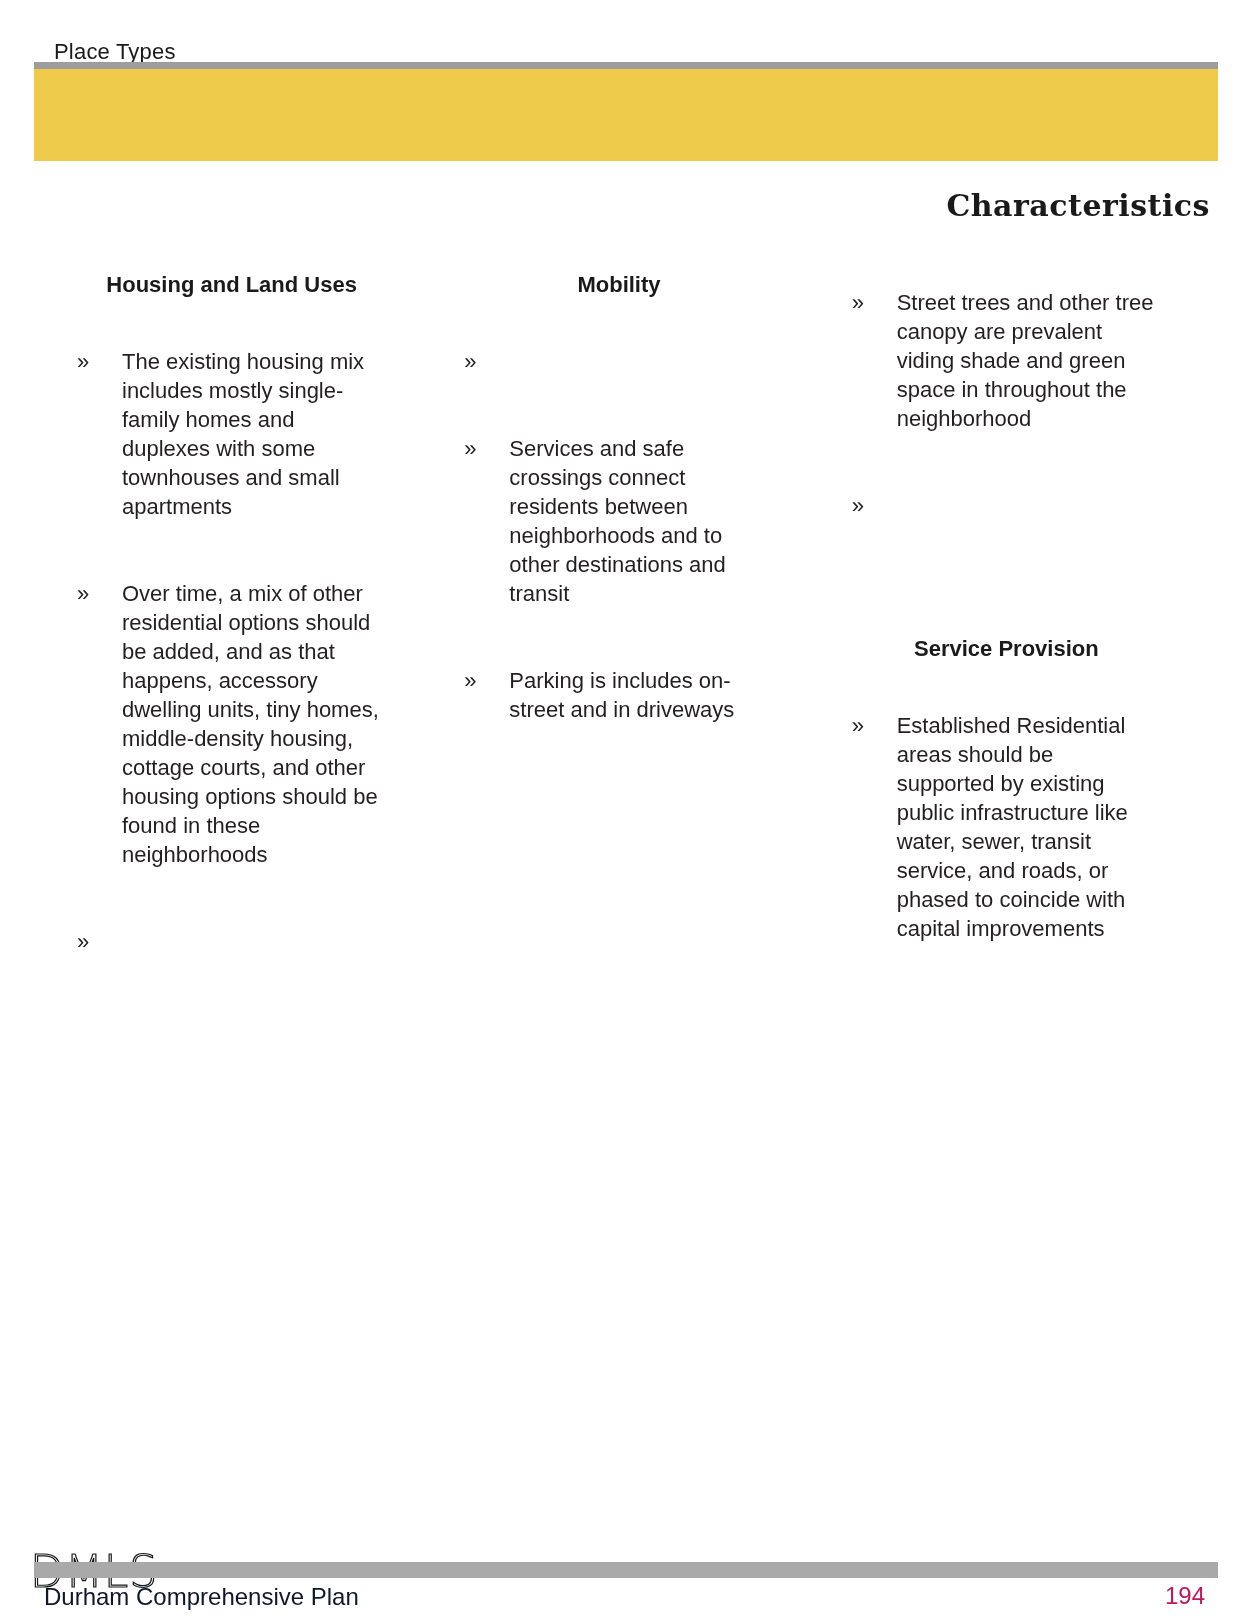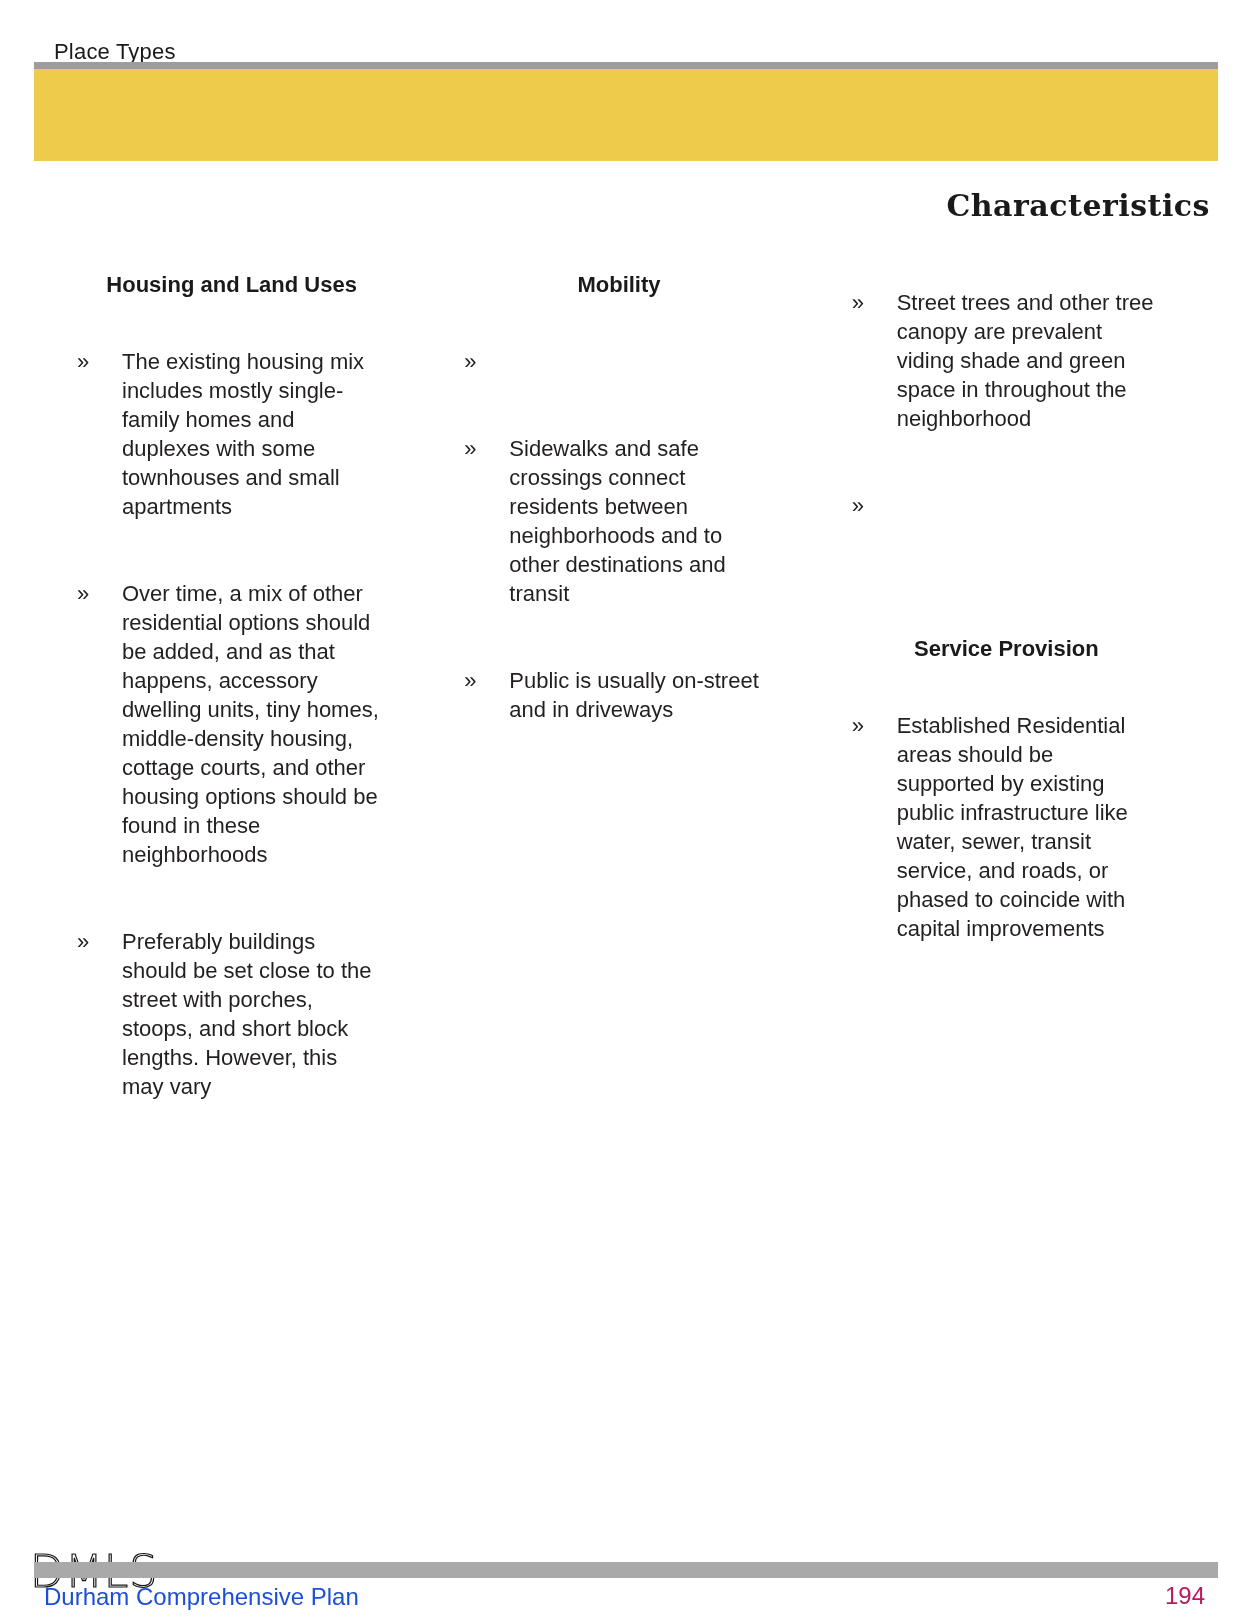--- a/index.html
+++ b/index.html
@@ -176,7 +176,7 @@
           </li>
           <li>
             <span class="bullet-marker">»</span>
-            <span class="bullet-text">Sidewalks and safe crossings connect residents between neighborhoods and to other destinations and transit</span>
+            <span class="bullet-text">Services and safe crossings connect residents between neighborhoods and to other destinations and transit</span>
           </li>
           <li>
             <span class="bullet-marker">»</span>

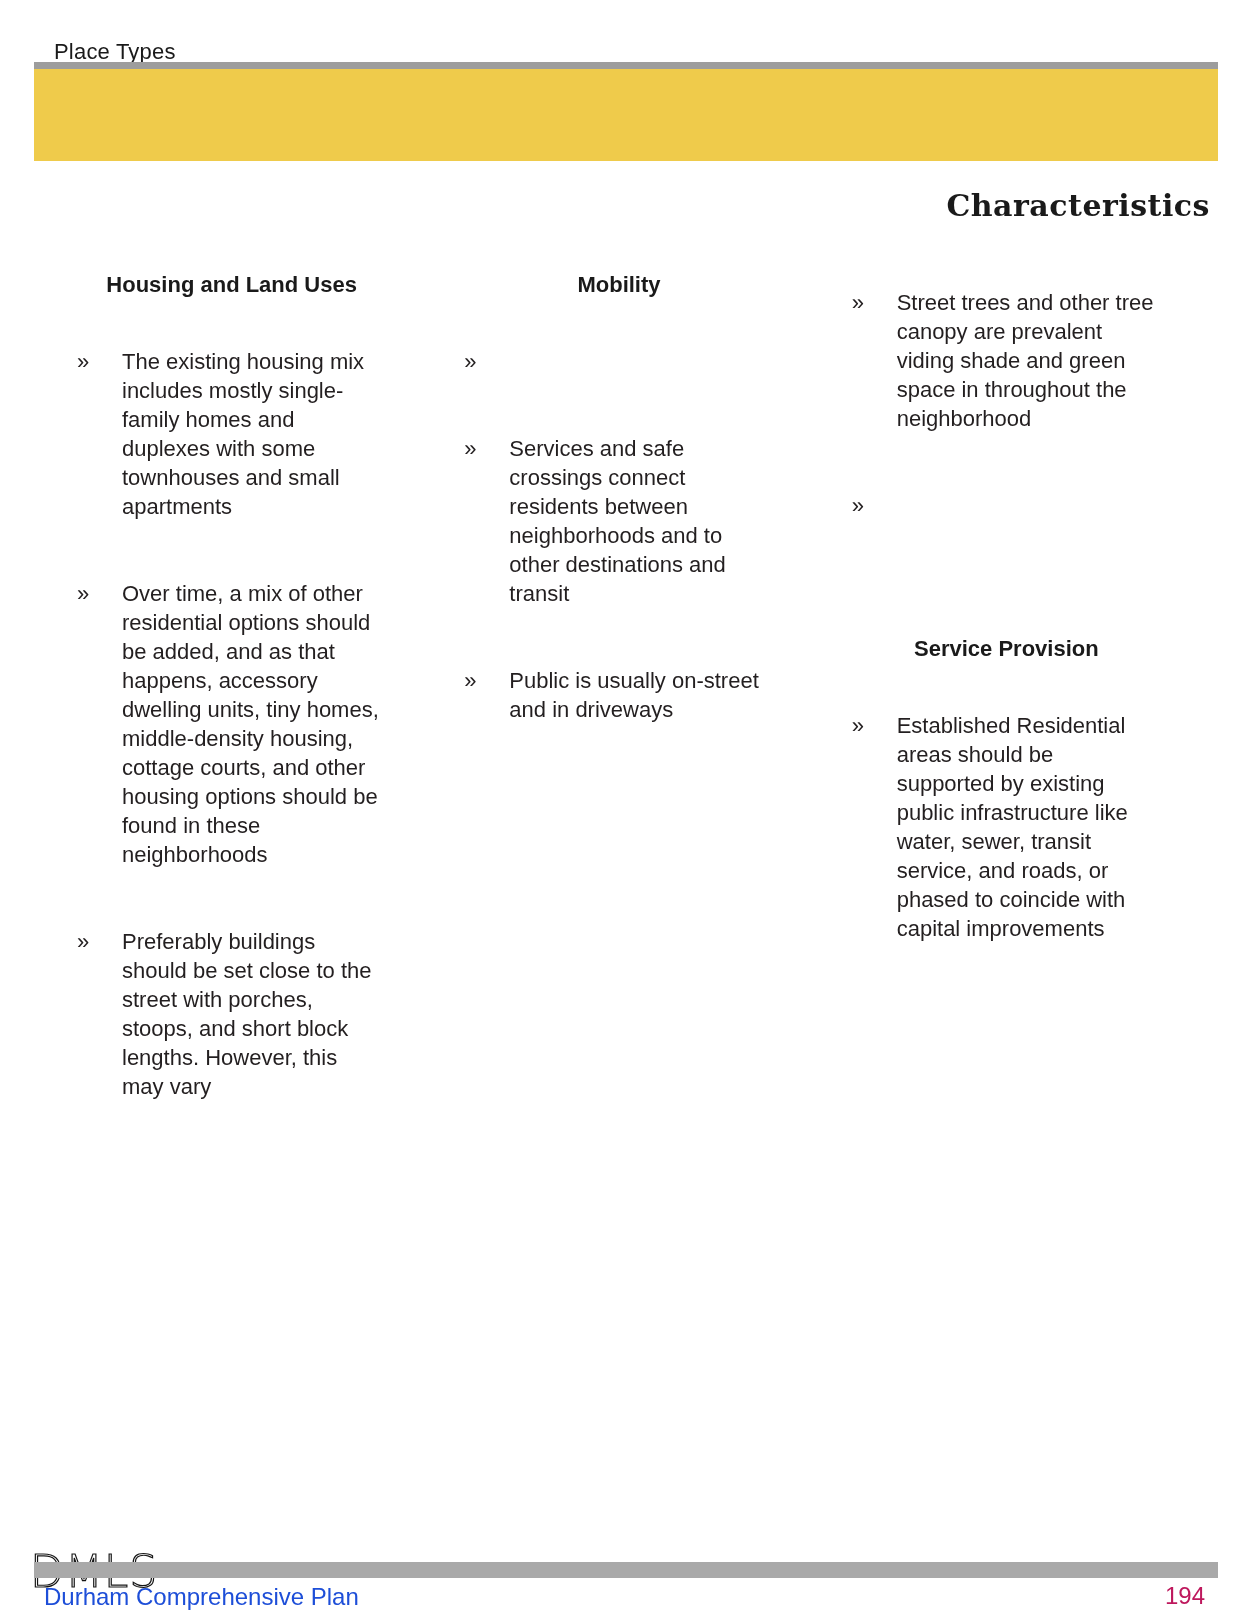--- a/index.html
+++ b/index.html
@@ -180,7 +180,7 @@
           </li>
           <li>
             <span class="bullet-marker">»</span>
-            <span class="bullet-text">Public is usually on-street and in driveways</span>
+            <span class="bullet-text">Parking is includes on-street and in driveways</span>
           </li>
         </ul>
       </div>

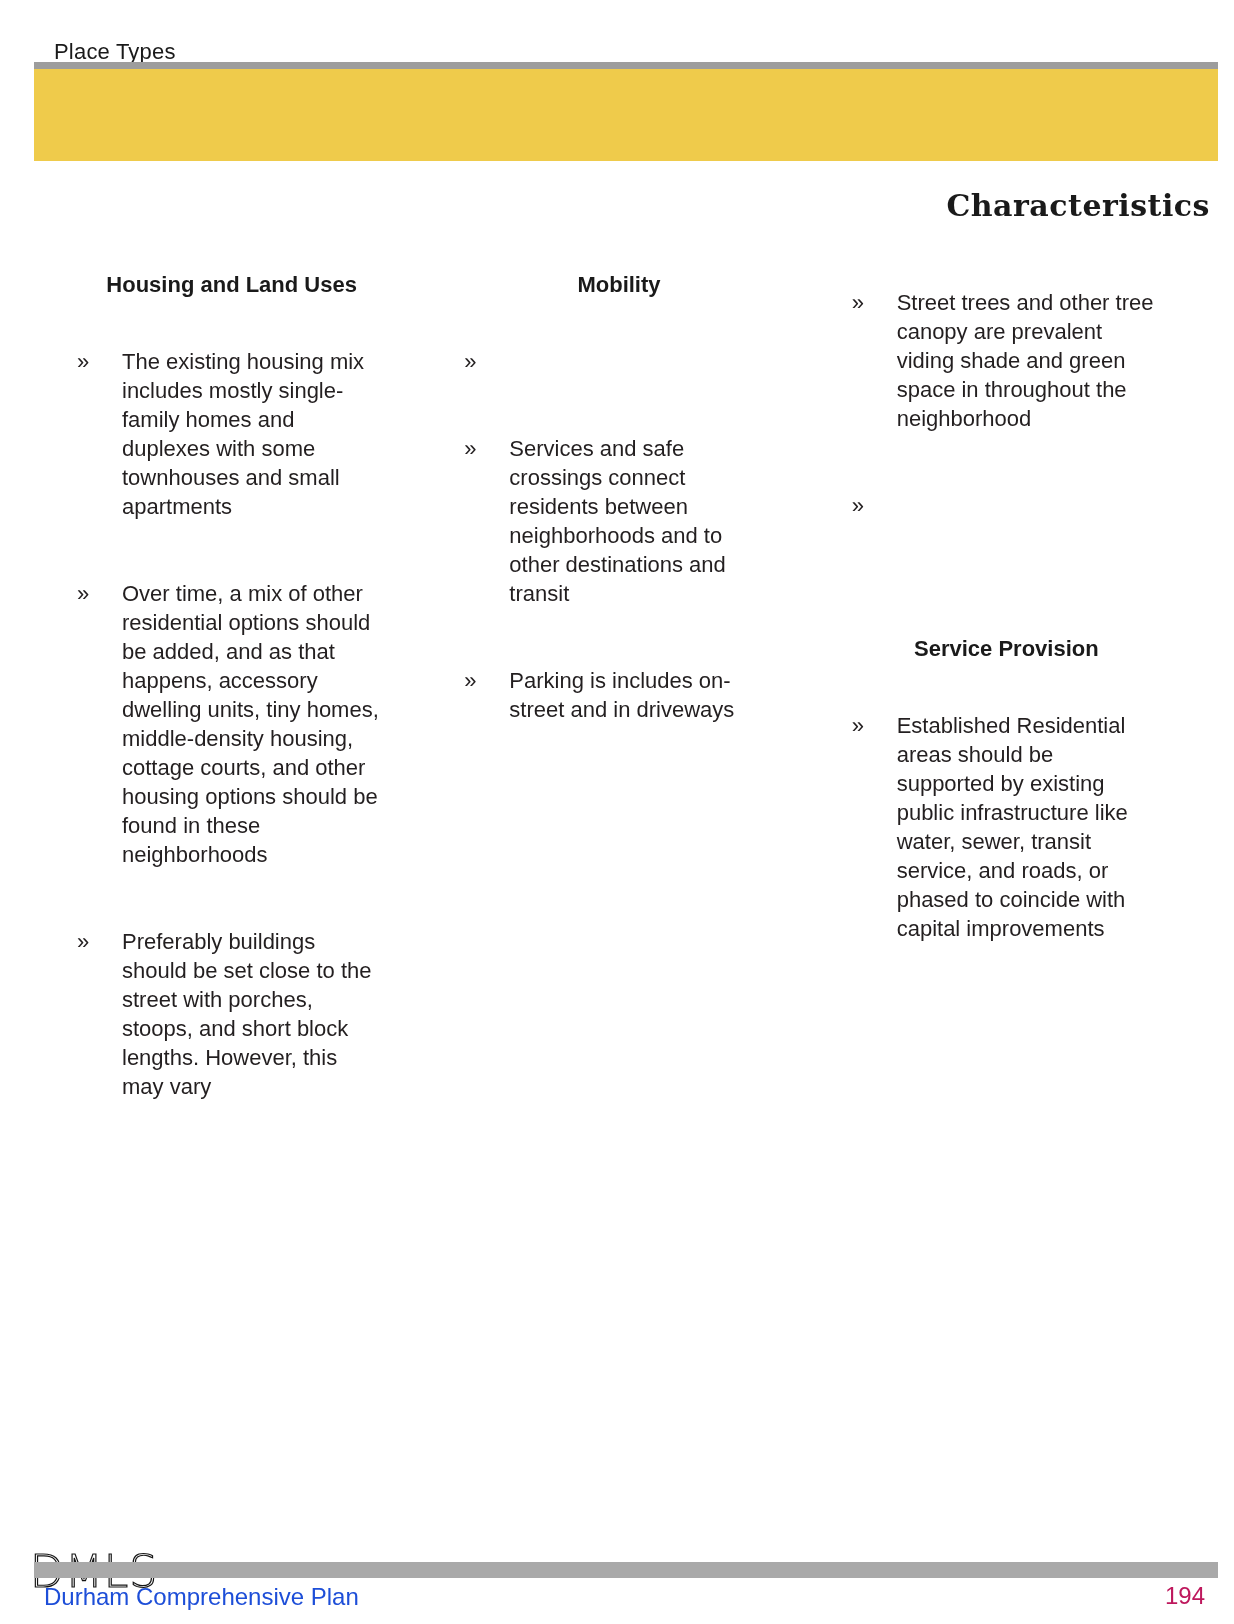--- a/index.html
+++ b/index.html
@@ -161,7 +161,6 @@
           </li>
           <li>
             <span class="bullet-marker">»</span>
-            <span class="bullet-text">Preferably buildings should be set close to the street with porches, stoops, and short block lengths. However, this may vary</span>
           </li>
         </ul>
       </div>

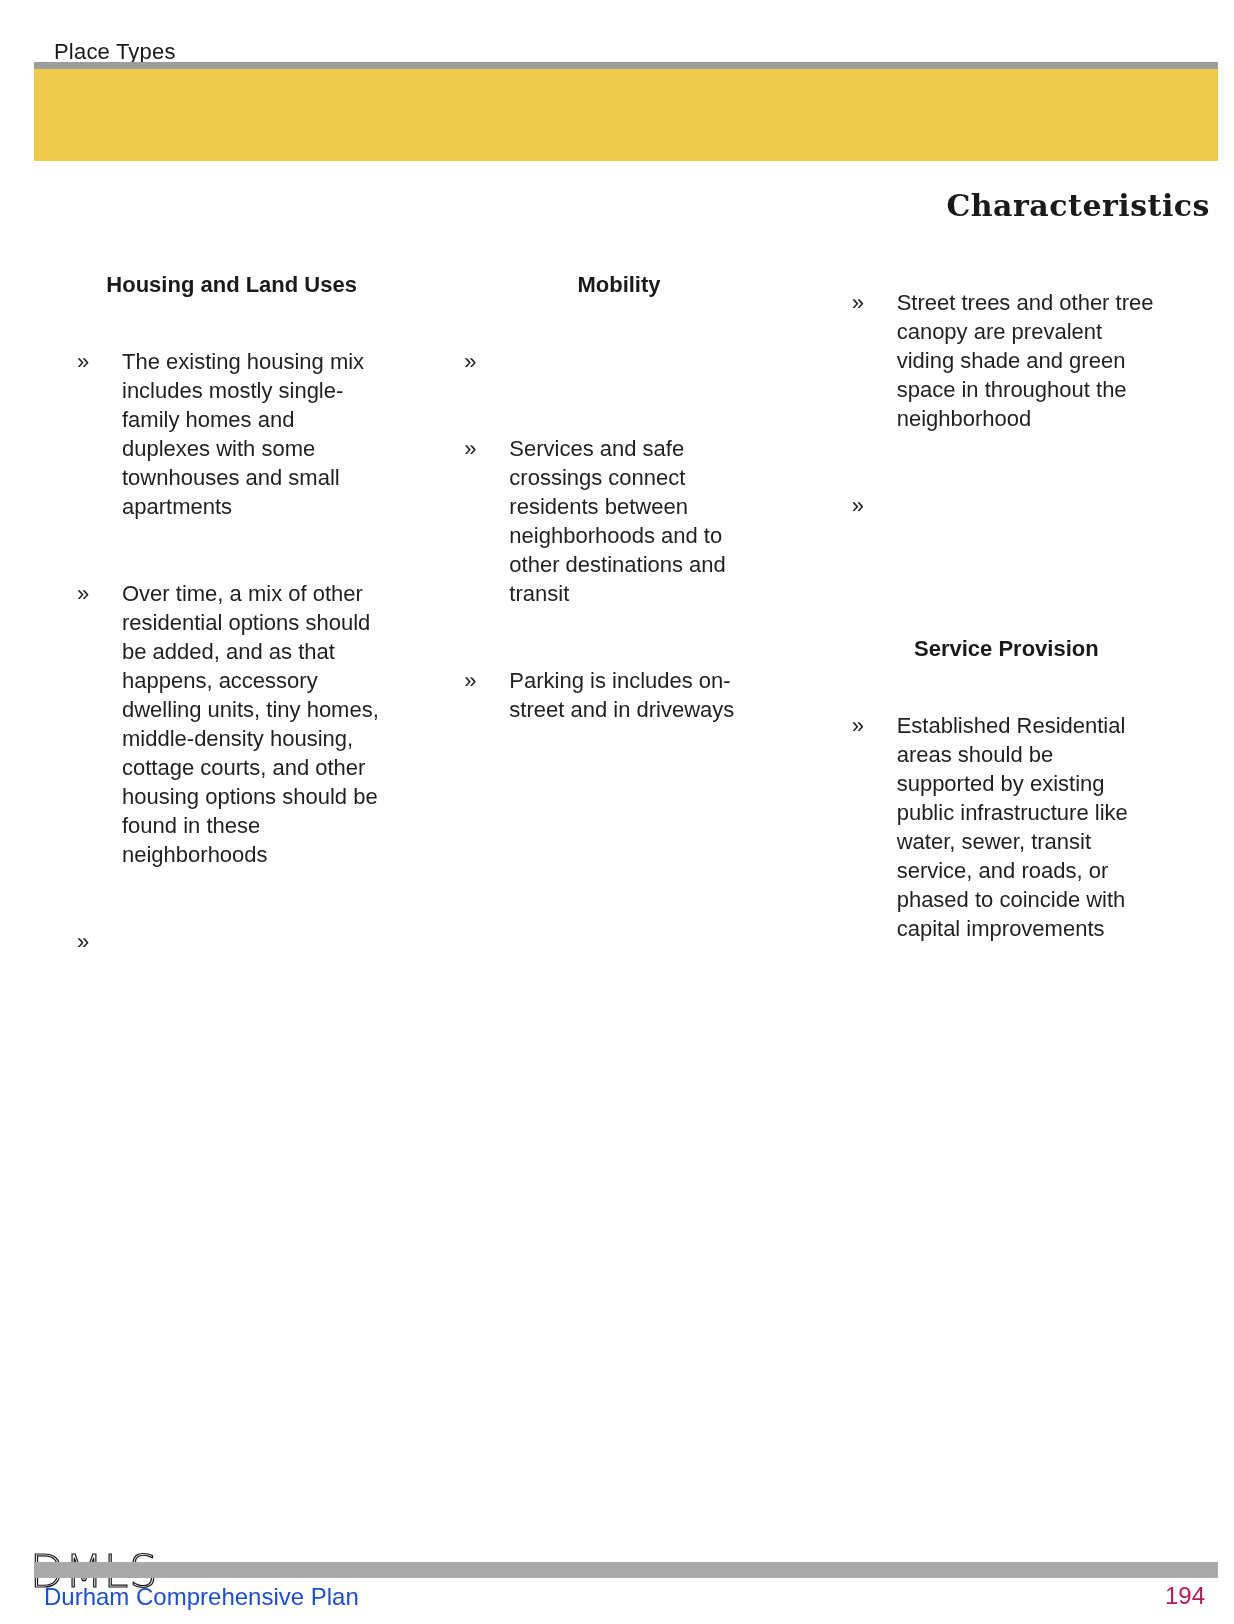--- a/index.html
+++ b/index.html
@@ -121,7 +121,7 @@
     top: 1559px;
     left: 20px;
     font-size: 24px;
-    color: #1d4ed8;
+    color: #0f172a;
   }
 
   .footer-page-number {

